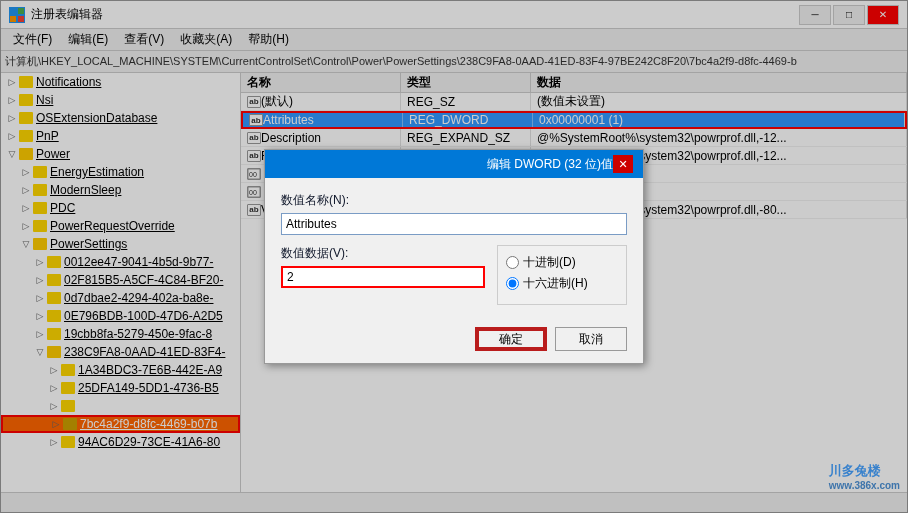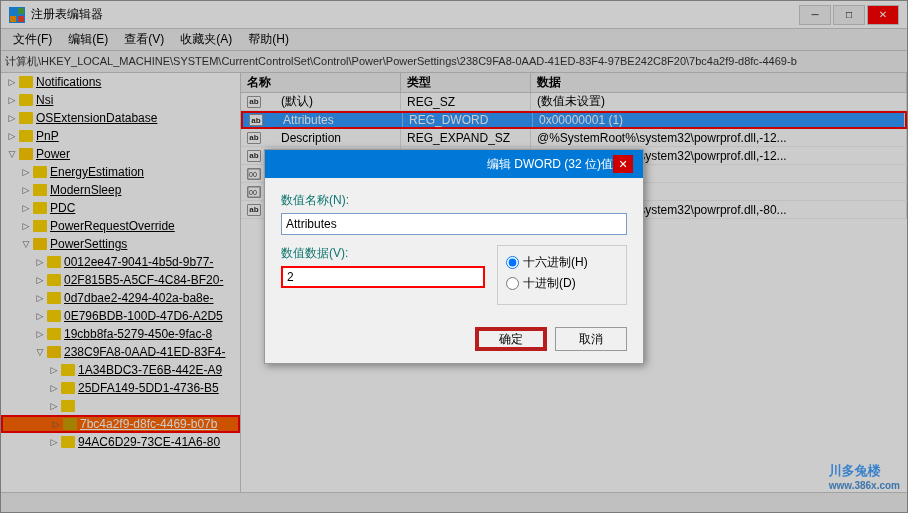--- a/index.html
+++ b/index.html
@@ -199,7 +199,7 @@
       display: flex;
       align-items: center;
       justify-content: center;
-      margin-right: 20px;
+      margin-right: 0;
       color: #333;
       flex-shrink: 0;
       font-weight: bold;

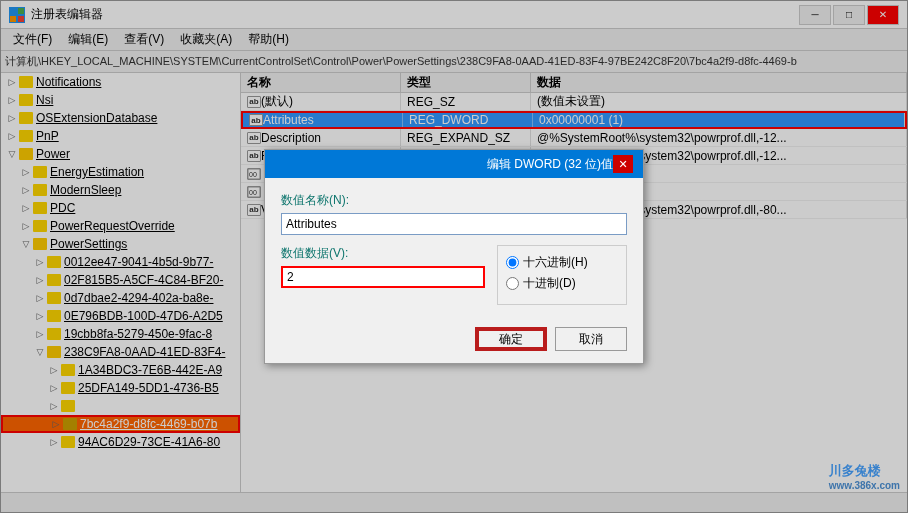--- a/index.html
+++ b/index.html
@@ -284,7 +284,7 @@
     }
     .dialog-field-label {
       font-size: 12px;
-      color: #0f766e;
+      color: #0f172a;
       margin-bottom: 4px;
     }
     .dialog-input {

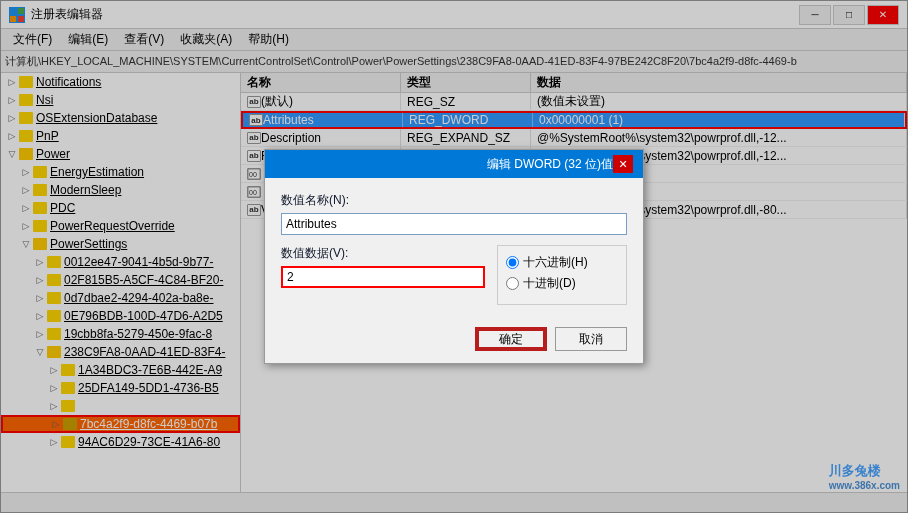--- a/index.html
+++ b/index.html
@@ -625,12 +625,12 @@
         </div>
         <div style="width:130px; border:1px solid #ccc; padding:8px;">
           <label class="radio-item">
+            <input type="radio" name="radix" style="">
+            <span>十进制(D)</span>
+          </label>
+          <label class="radio-item">
             <input type="radio" name="radix" checked="" style="">
             <span>十六进制(H)</span>
-          </label>
-          <label class="radio-item">
-            <input type="radio" name="radix" style="">
-            <span>十进制(D)</span>
           </label>
         </div>
       </div>

